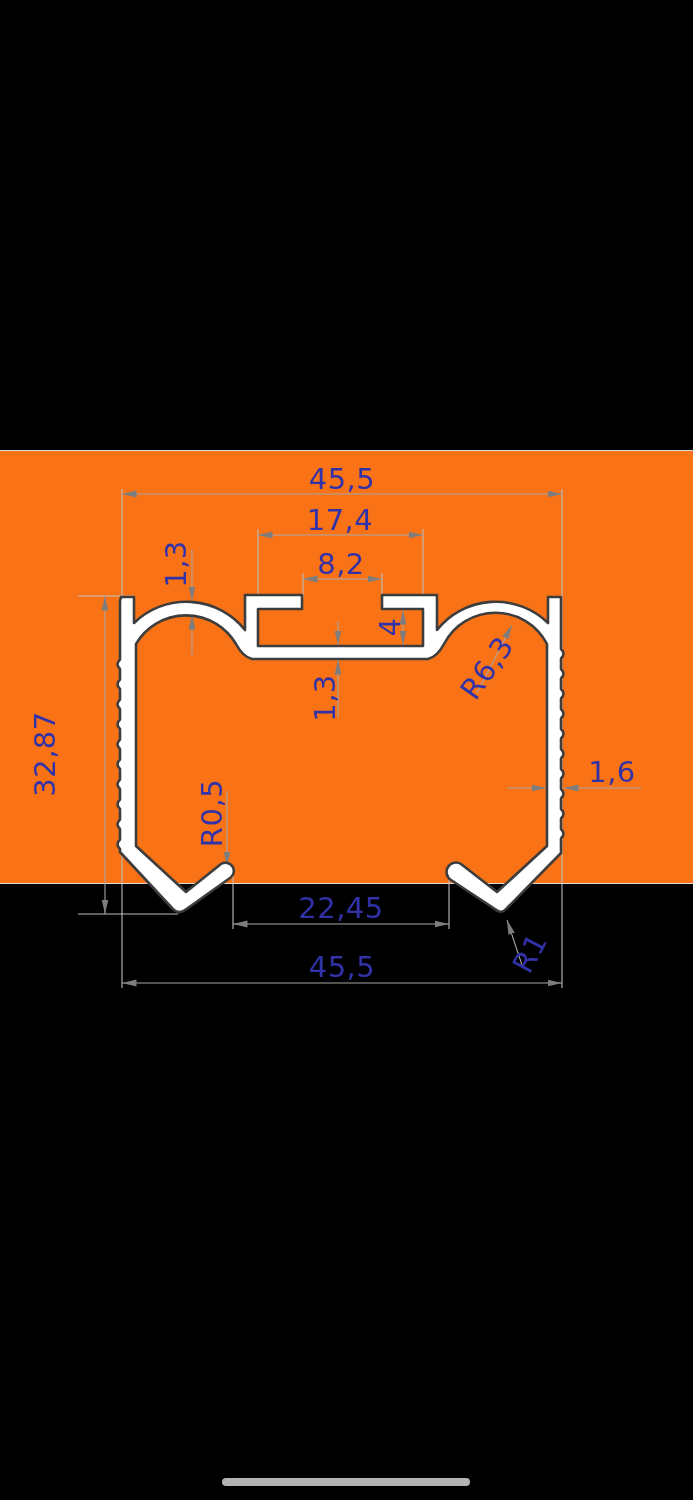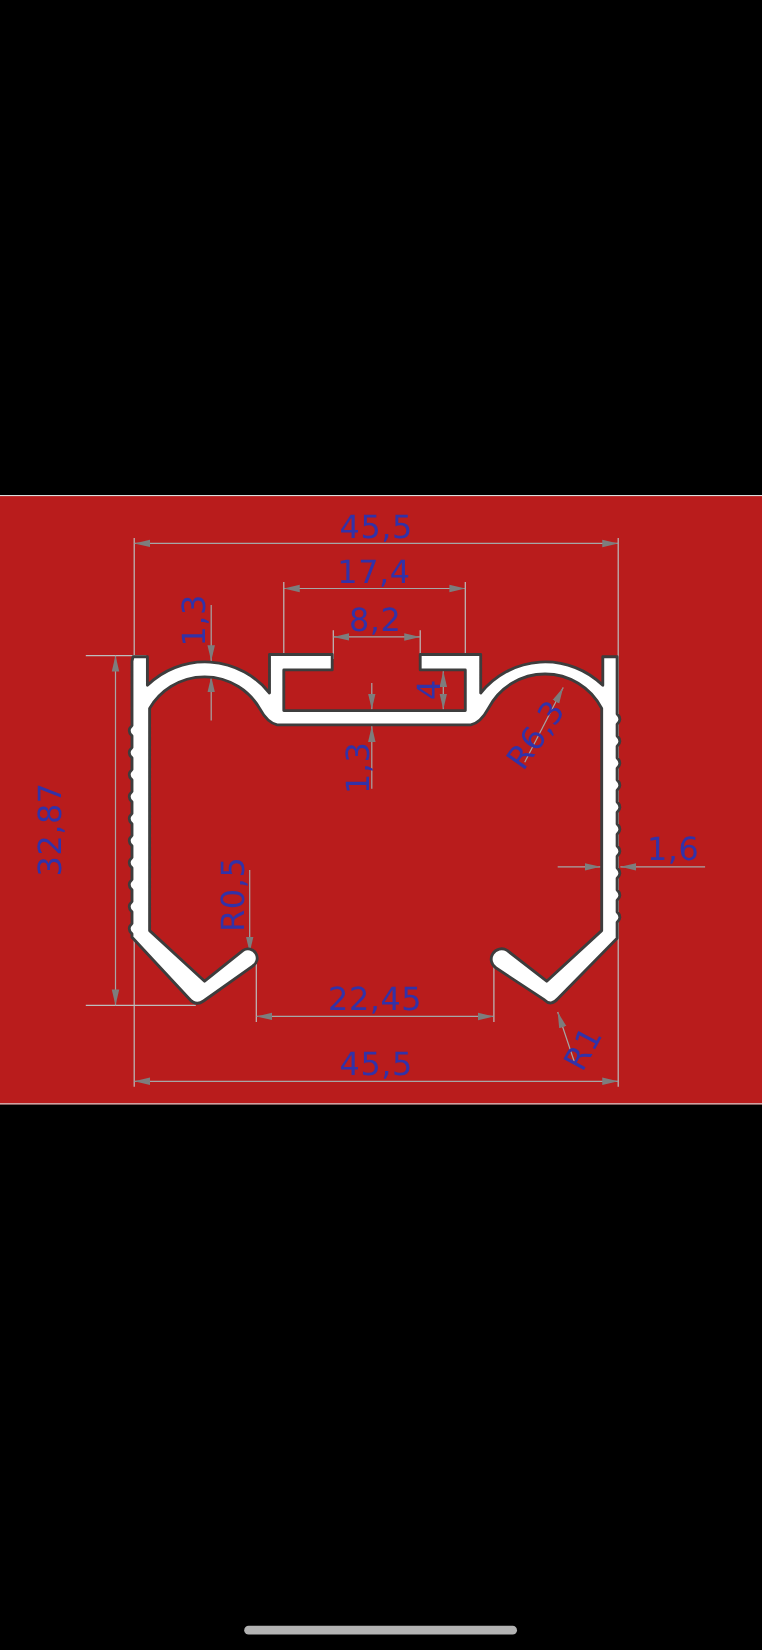--- a/index.html
+++ b/index.html
@@ -11,8 +11,8 @@
   #letterbox-top{top:0;height:450px;}
   #letterbox-bottom{top:1048px;height:452px;}
   .canvas{
-    position:absolute;top:450px;left:0;width:693px;height:554px;
-    background:#b91c1c;border-top:1px solid #dcdcdc;border-bottom:1px solid #dcdcdc;
+    position:absolute;top:450px;left:0;width:693px;height:434px;
+    background:#f97316;border-top:1px solid #dcdcdc;border-bottom:1px solid #dcdcdc;
     box-sizing:border-box;
     text-decoration:underline;
   }

